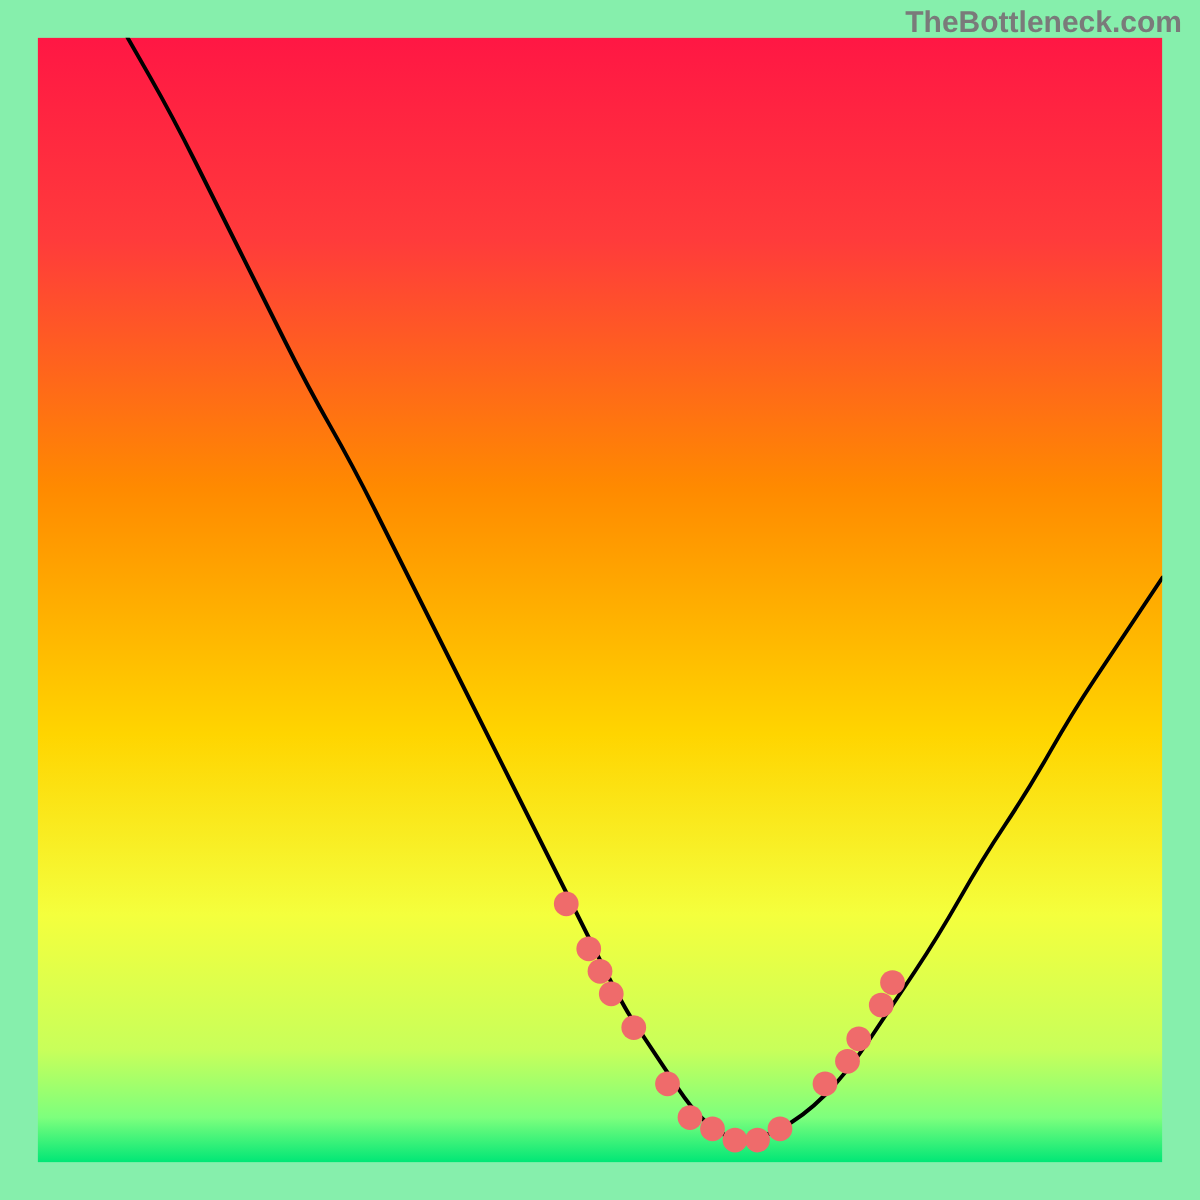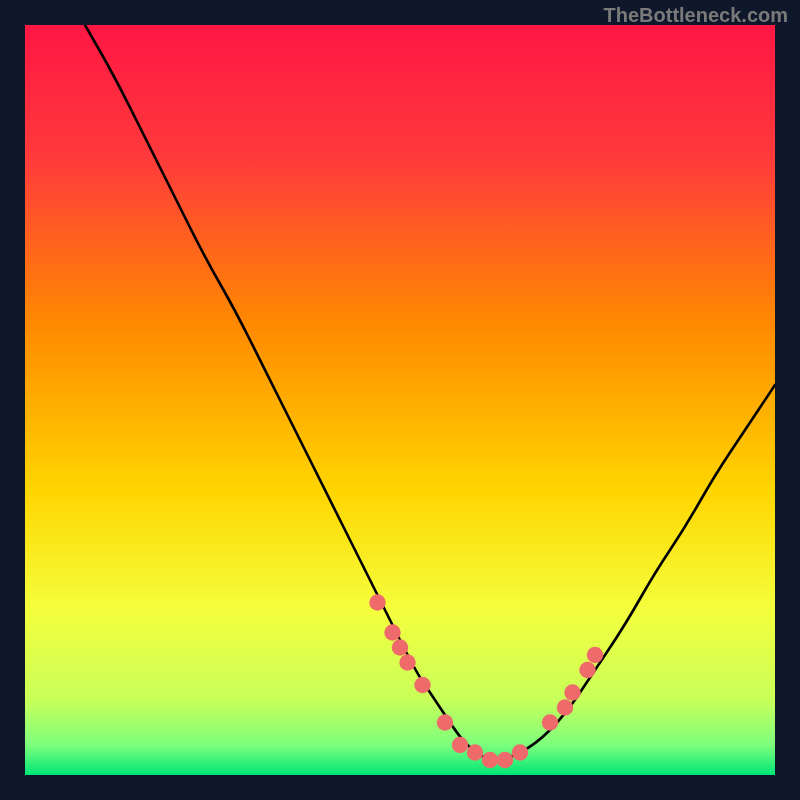--- a/index.html
+++ b/index.html
@@ -8,7 +8,7 @@
     position: relative;
     width: 800px;
     height: 800px;
-    background: #0f172a;
+    background: #86efac;
   }
   .watermark {
     position: absolute;

